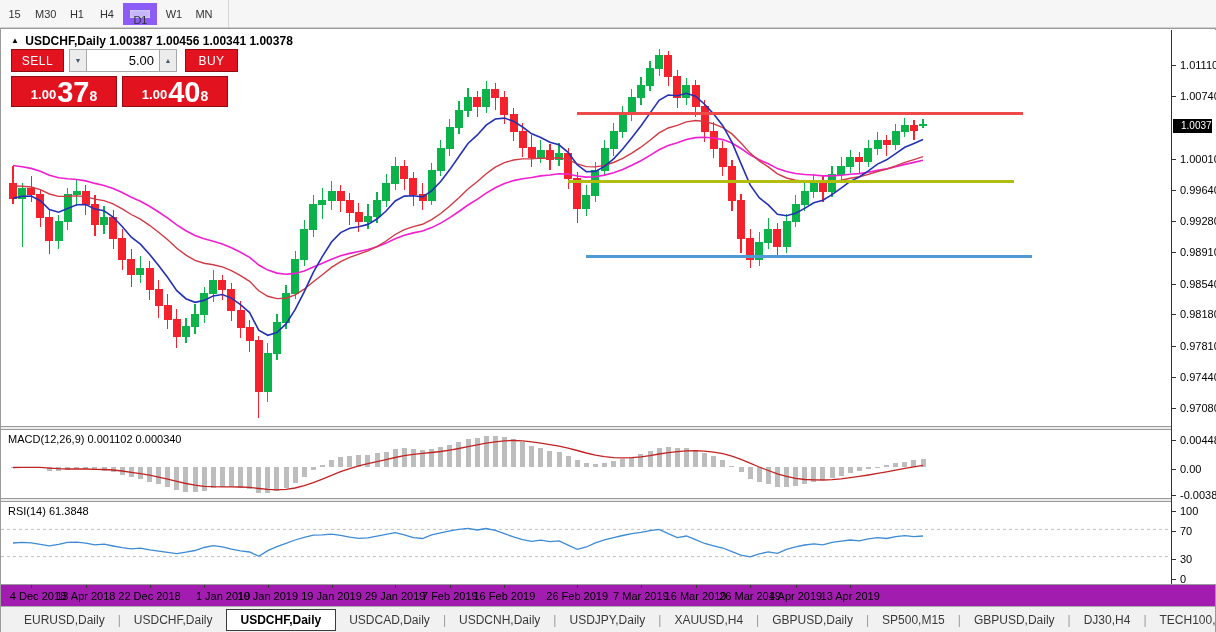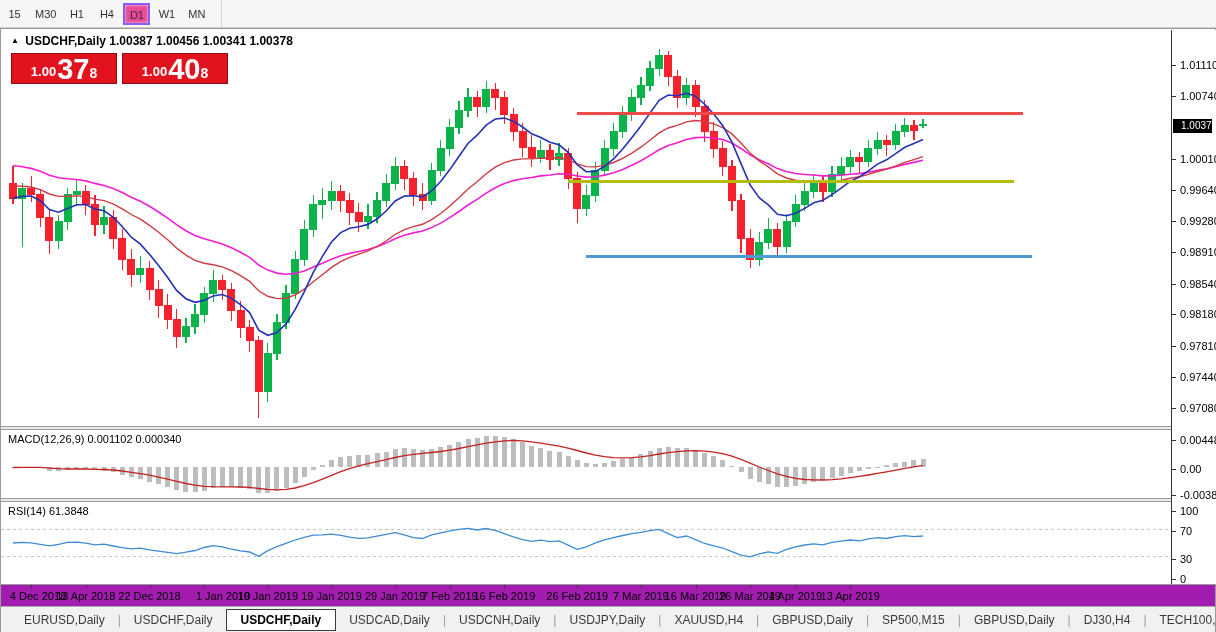--- a/index.html
+++ b/index.html
@@ -11,7 +11,7 @@
            padding-left:1px;box-sizing:border-box;}
   .tfbtn{min-width:27px;height:22px;line-height:20px;text-align:center;font-size:11px;color:#333;
          border:1px solid transparent;background:transparent;padding:0 3px;font-family:inherit;}
-  .tfbtn.active{border:2px solid #8b5cf6;background:#ec4899;box-shadow:inset 0 0 3px #e2e2e2;}
+  .tfbtn.active{border:7px solid #8b5cf6;background:#c4b5fd;box-shadow:inset 0 0 3px #e2e2e2;}
   .tb-sep{width:1px;height:27px;background:#d6d6d6;margin-left:8px;}
   
   #chartwin{position:absolute;top:28px;left:0;width:1216px;height:604px;background:#fff;

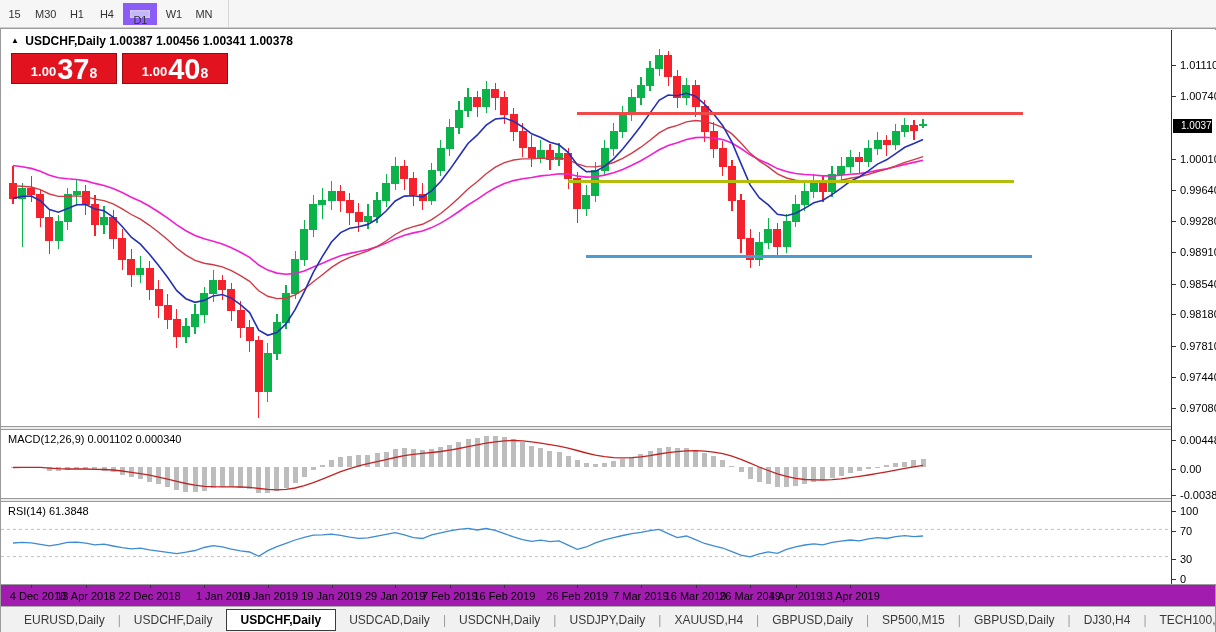--- a/index.html
+++ b/index.html
@@ -82,6 +82,13 @@
   </div>
 
   <div id="oneclick">
+    <div class="oc-row1">
+      <button class="oc-sell">SELL</button>
+      <button class="oc-spin"><span>▼</span></button>
+      <input class="oc-vol" value="5.00" style="">
+      <button class="oc-spin"><span>▲</span></button>
+      <button class="oc-buy">BUY</button>
+    </div>
     <div class="oc-row2">
       <div class="oc-price">
         <span class="oc-small">1.00</span>

